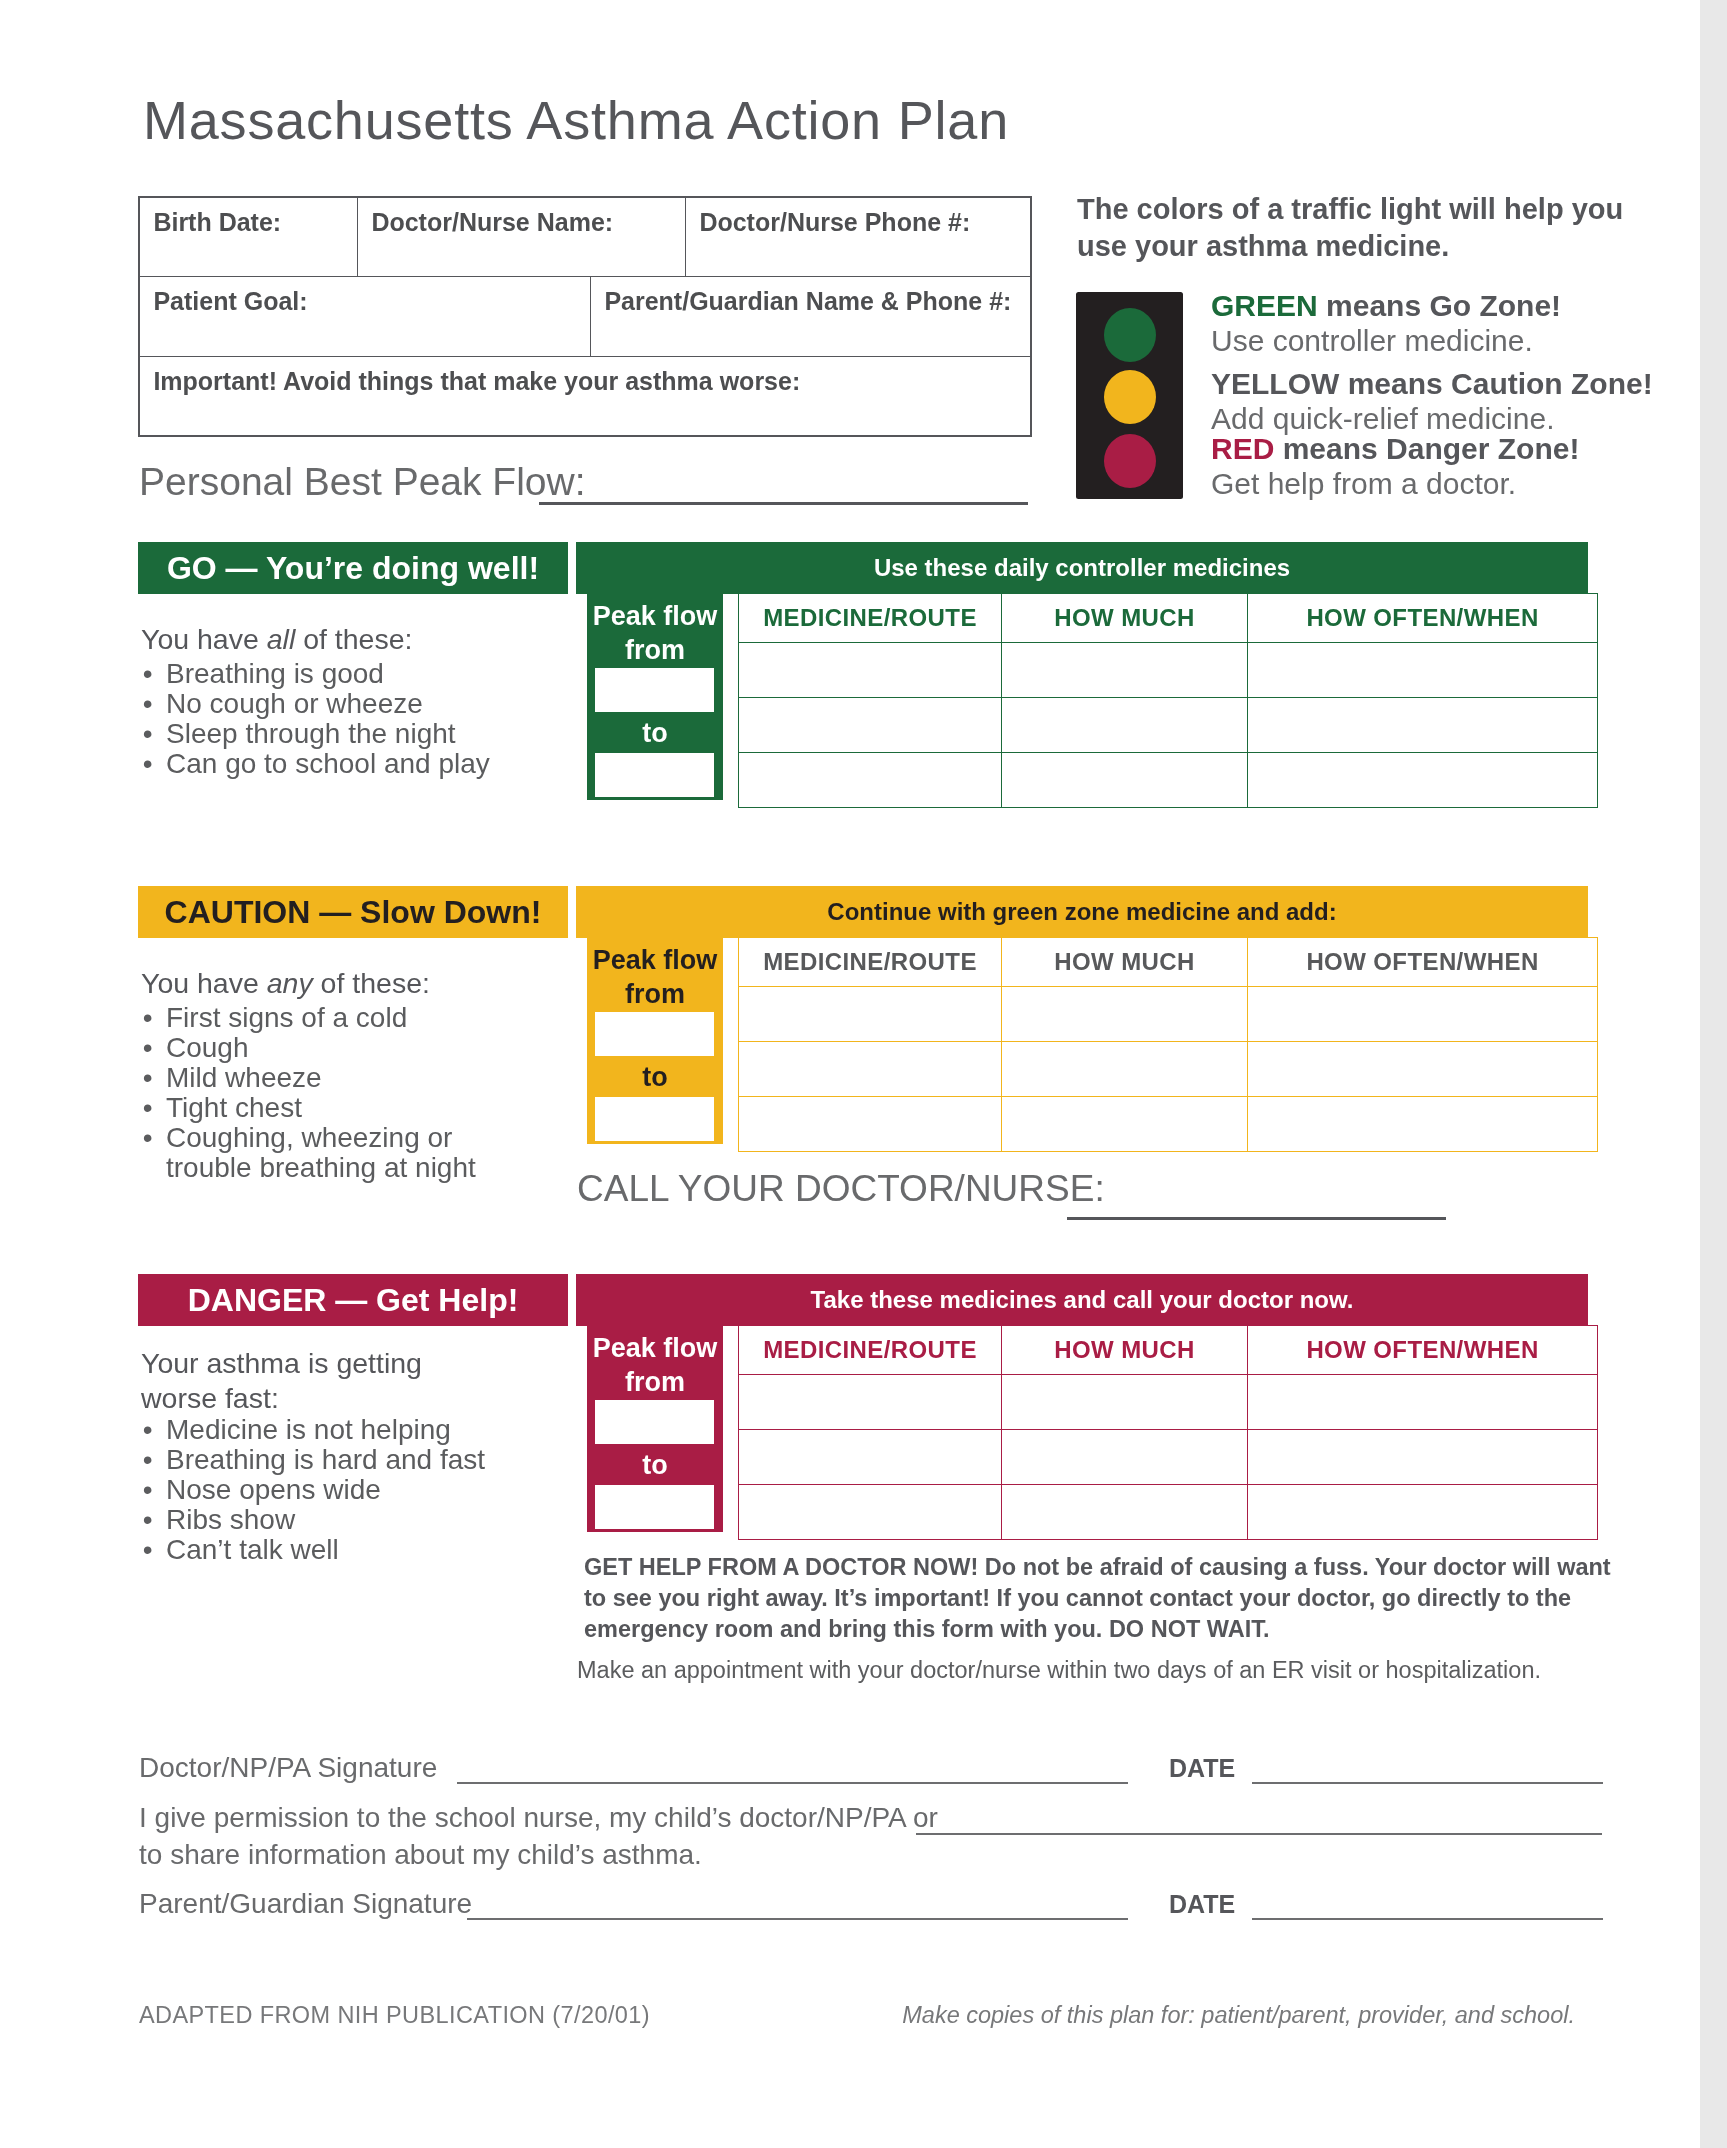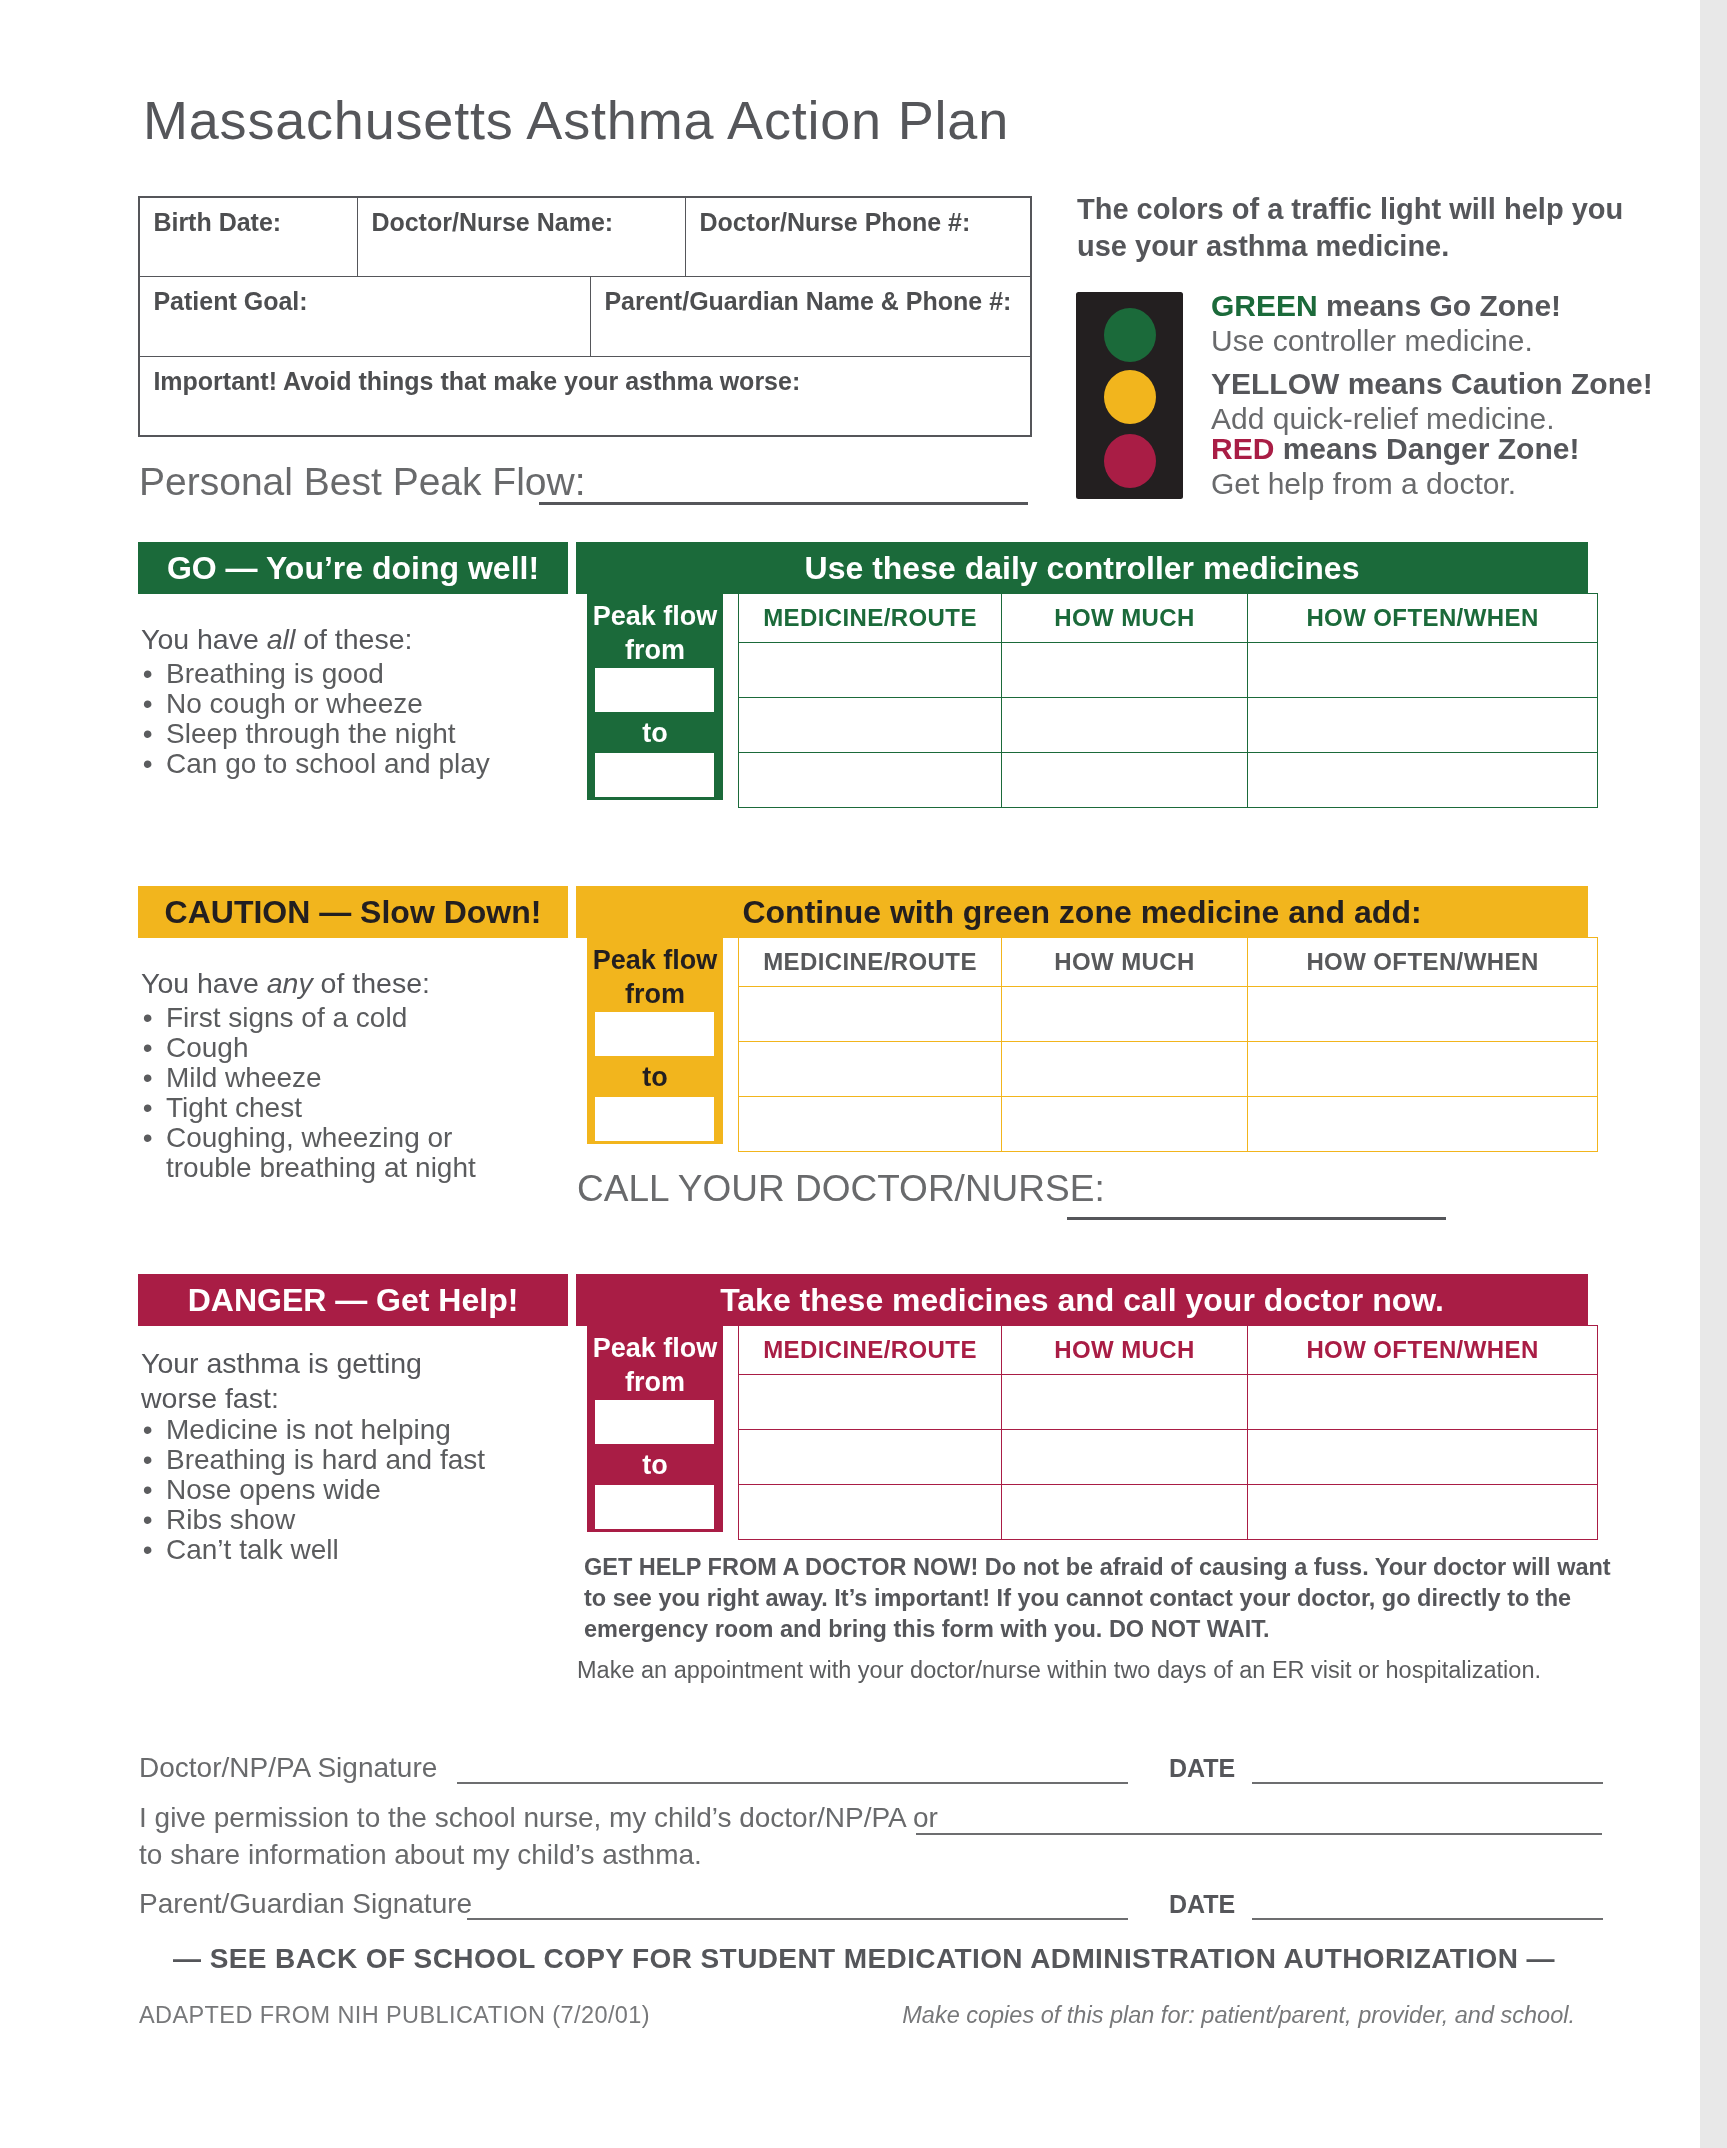--- a/index.html
+++ b/index.html
@@ -52,7 +52,7 @@
              color:var(--band-fg);font-size:32px;font-weight:700;display:flex;
              align-items:center;justify-content:center;}
   .band-right{position:absolute;left:576px;top:0;width:1012px;height:52px;background:var(--zc);
-              color:var(--band-fg);font-size:32px;font-weight:700;display:flex;
+              color:var(--band-fg);font-size:24px;font-weight:700;display:flex;
               align-items:center;justify-content:center;}
   .zone-intro{position:absolute;left:141px;top:81px;font-size:28.5px;color:#55565a;}
   .z2 .zone-intro{top:72px;width:352px;font-weight:400;line-height:35px;}

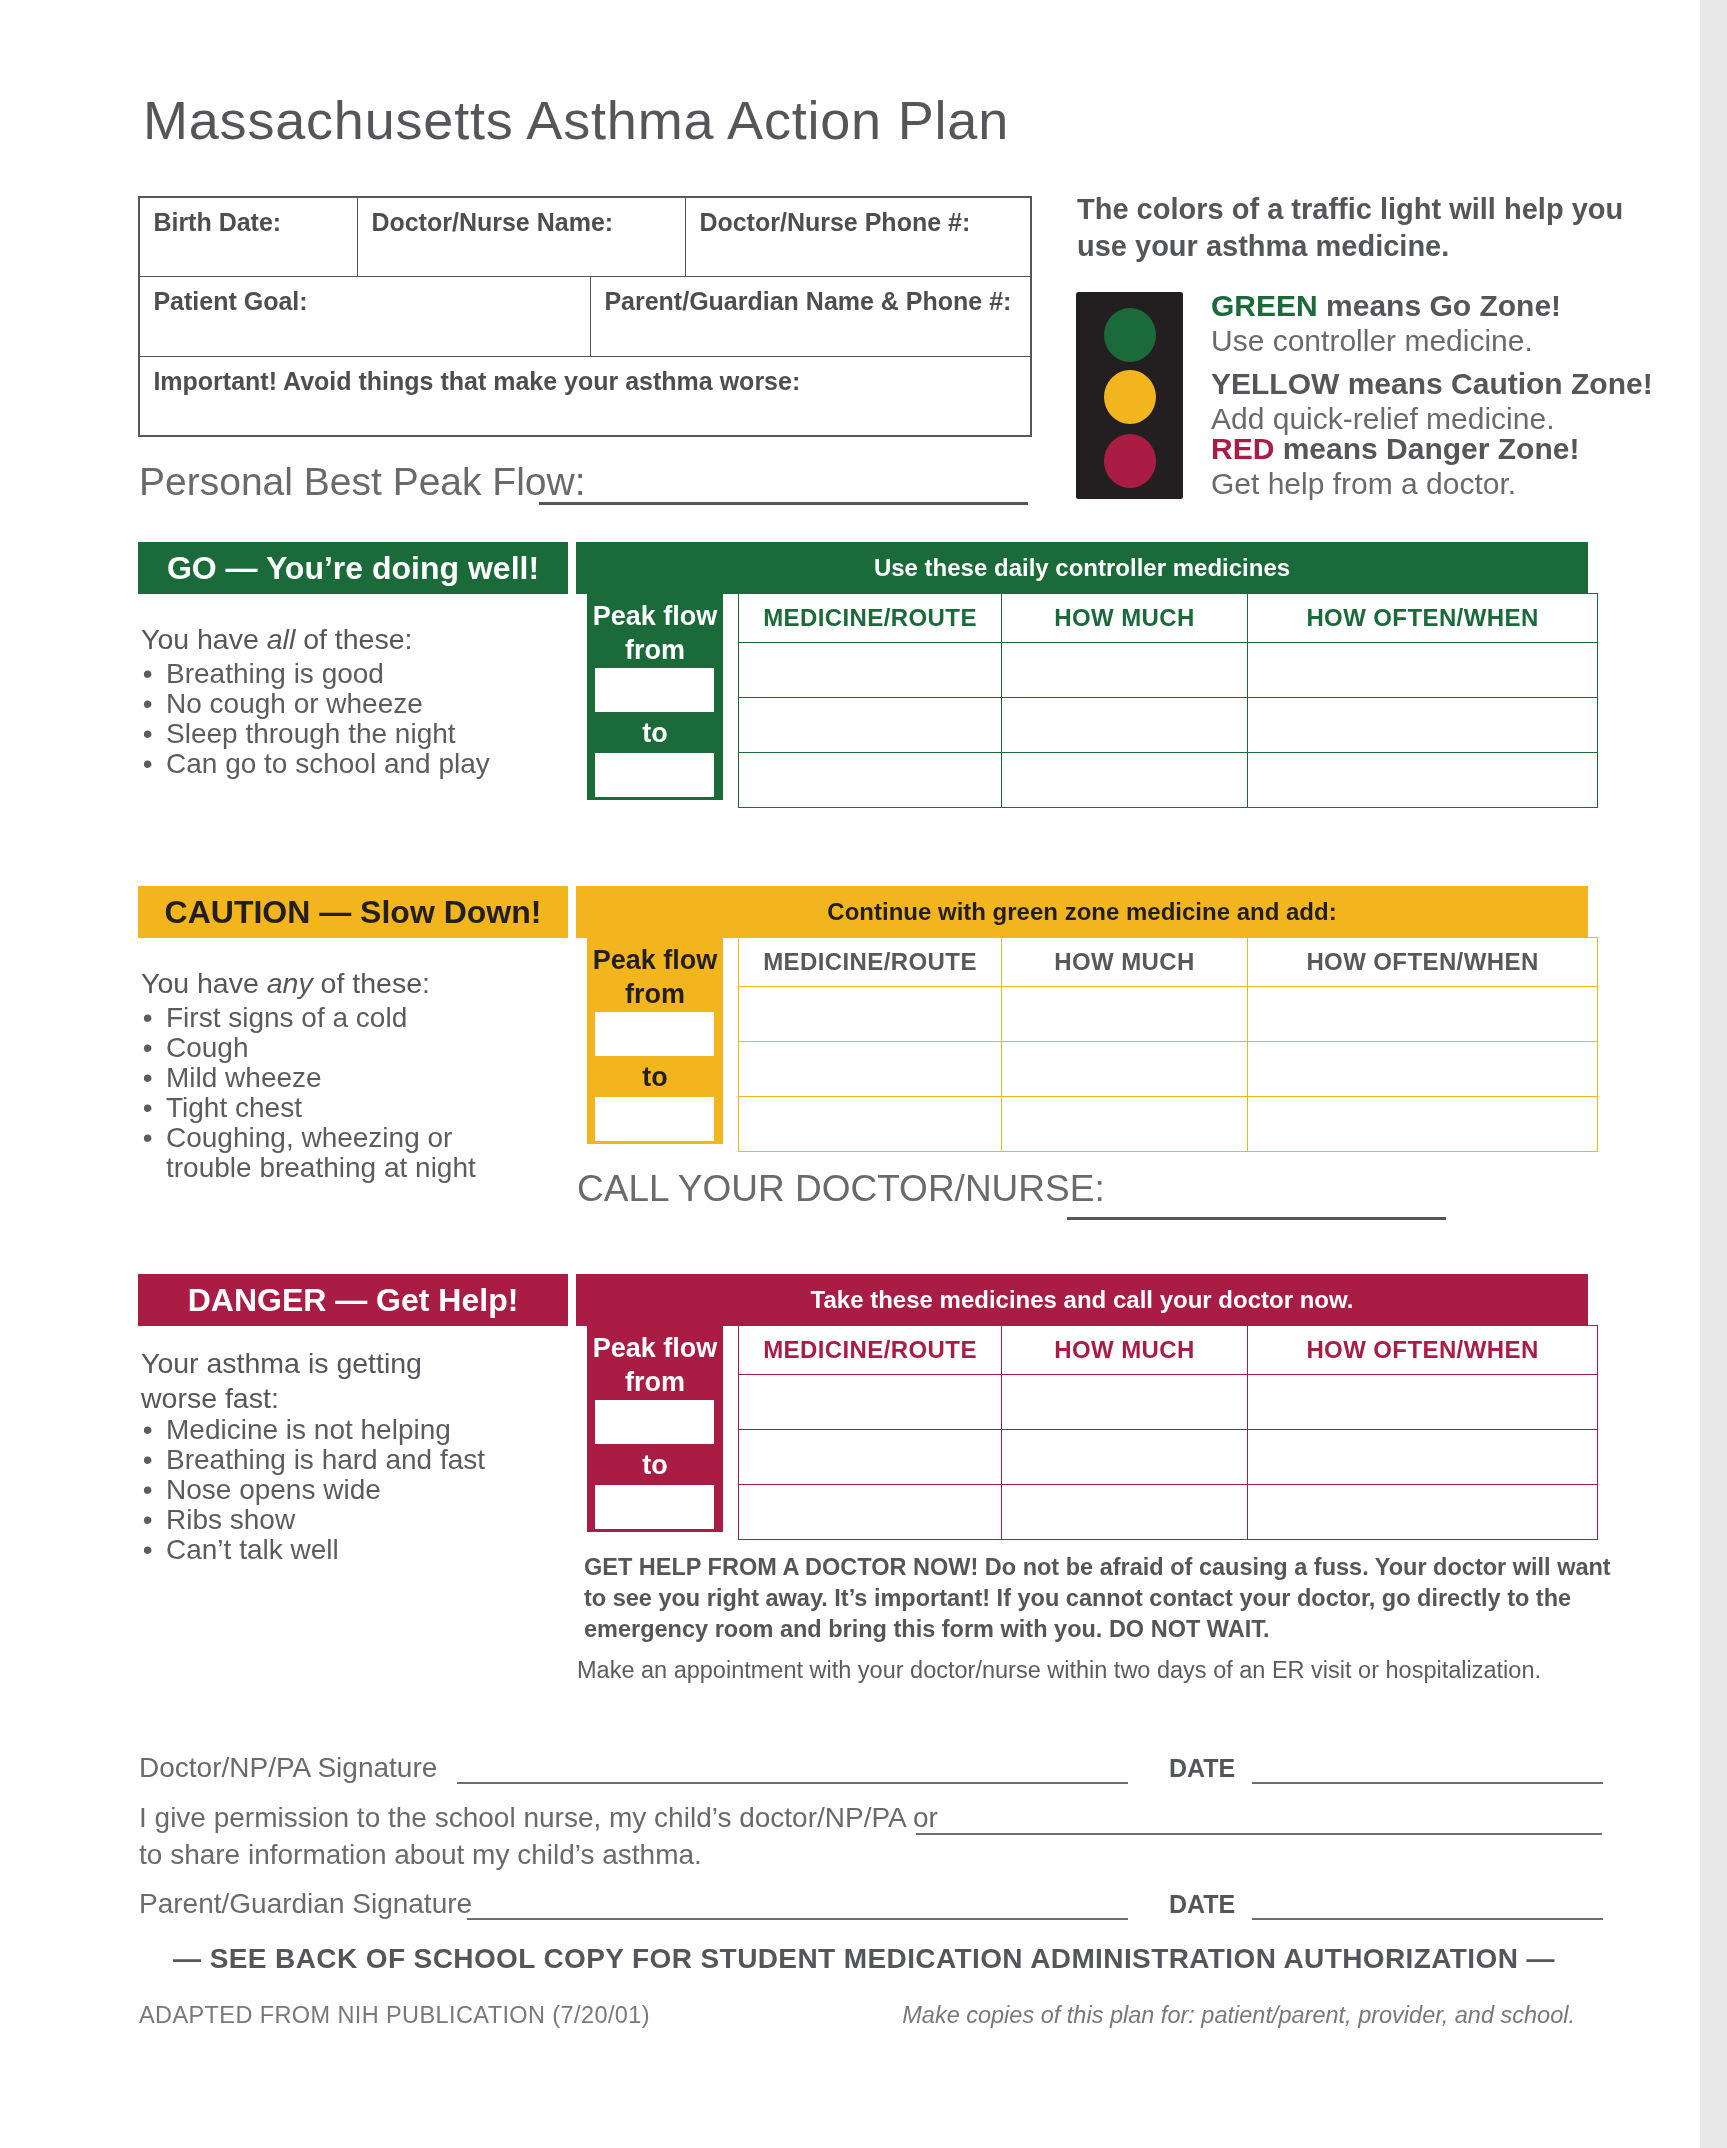--- a/index.html
+++ b/index.html
@@ -297,7 +297,6 @@
   <div class="date-label par-date">DATE</div>
   <div class="sig-line par-date-line"></div>
 
-  <div class="see-back">—  SEE BACK OF SCHOOL COPY FOR STUDENT MEDICATION ADMINISTRATION AUTHORIZATION  —</div>
 
   <div class="footer-left">ADAPTED FROM NIH PUBLICATION (7/20/01)</div>
   <div class="footer-right">Make copies of this plan for: patient/parent, provider, and school.</div>

